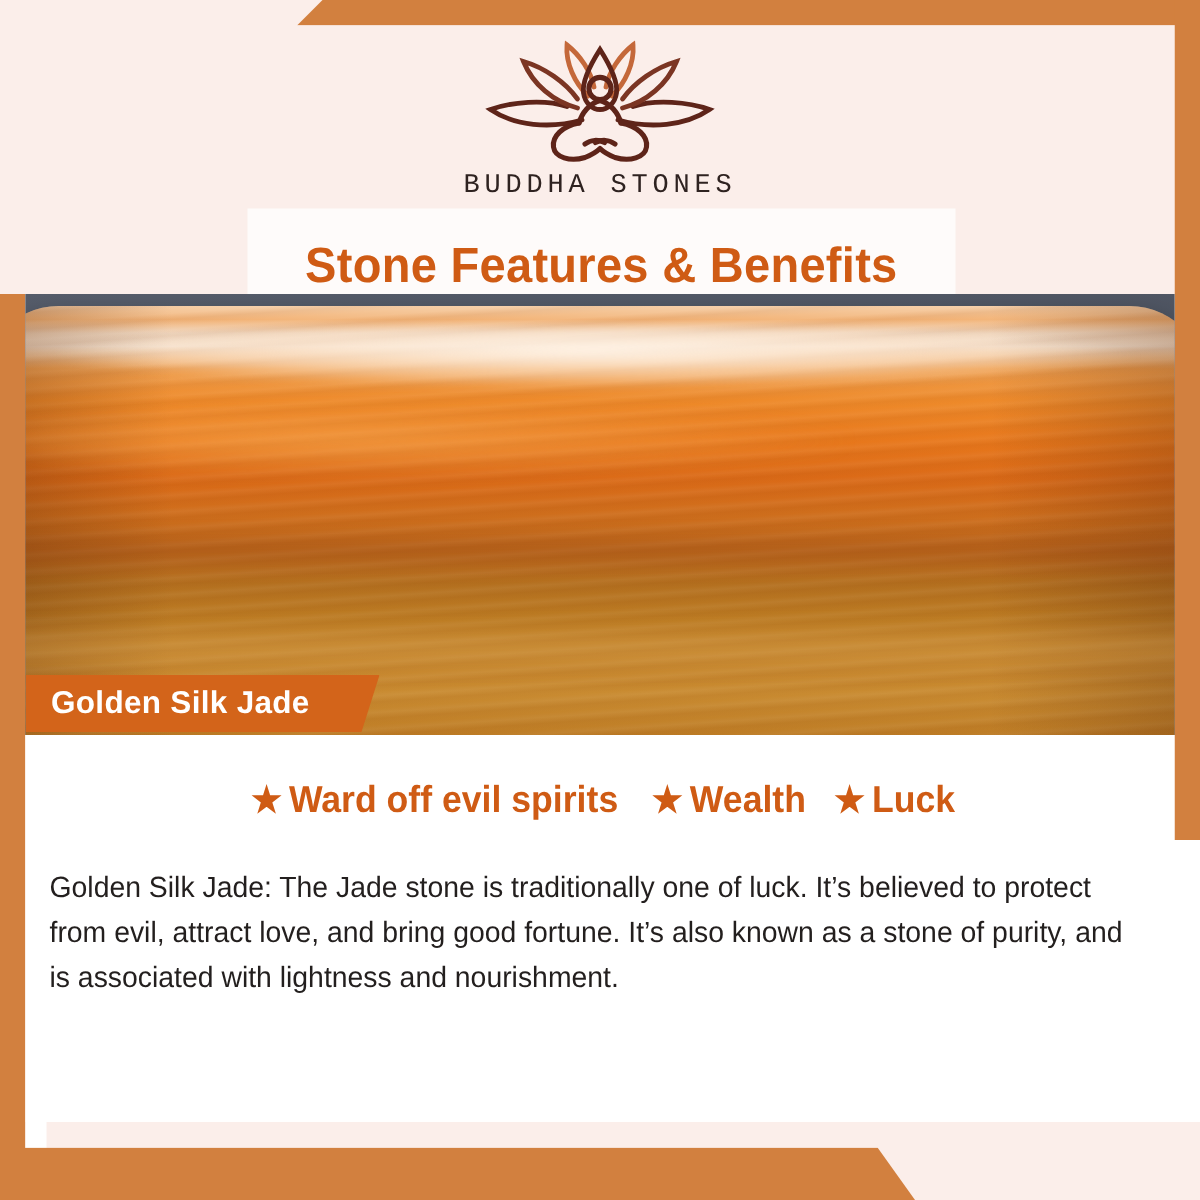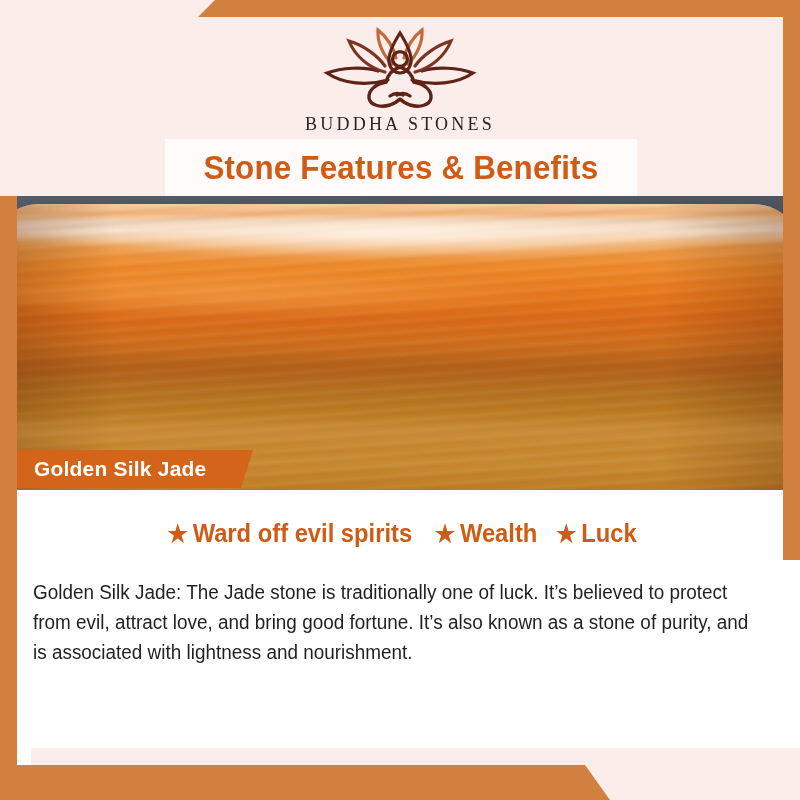--- a/index.html
+++ b/index.html
@@ -87,7 +87,7 @@
   }
   .logo-word {
     margin-top: 2px;
-    font-family: Liberation Serif, serif;
+    font-family: Liberation Mono, monospace;
     font-size: 18px;
     letter-spacing: 3.2px;
     color: #2e2220;

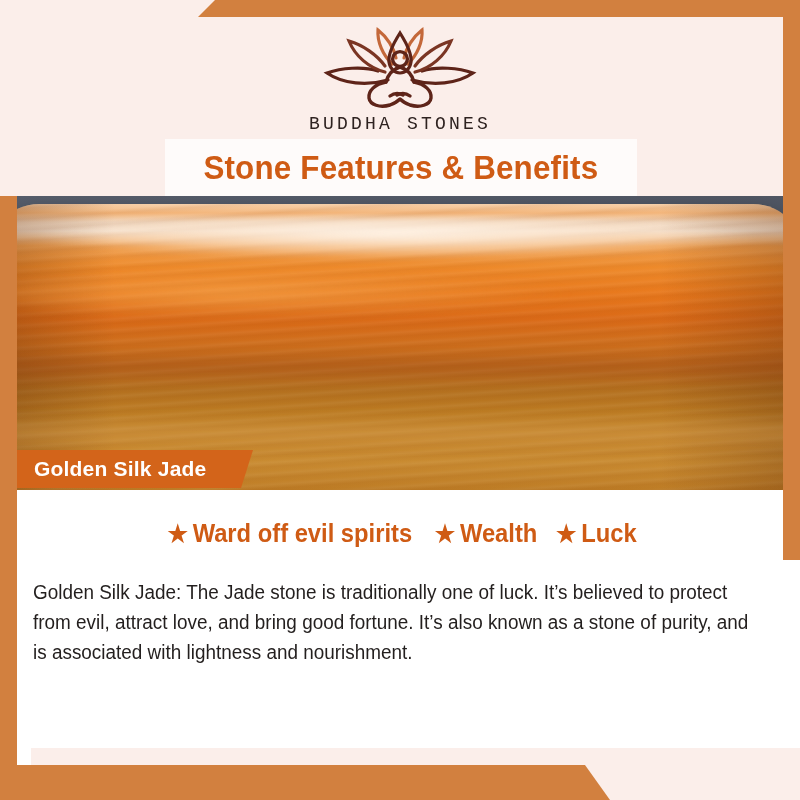--- a/index.html
+++ b/index.html
@@ -101,7 +101,7 @@
     width: 472px; height: 57px;
     background: #fefbfa;
     display: flex;
-    align-items: center;
+    align-items: flex-end;
     justify-content: center;
   }
   .title-text {

